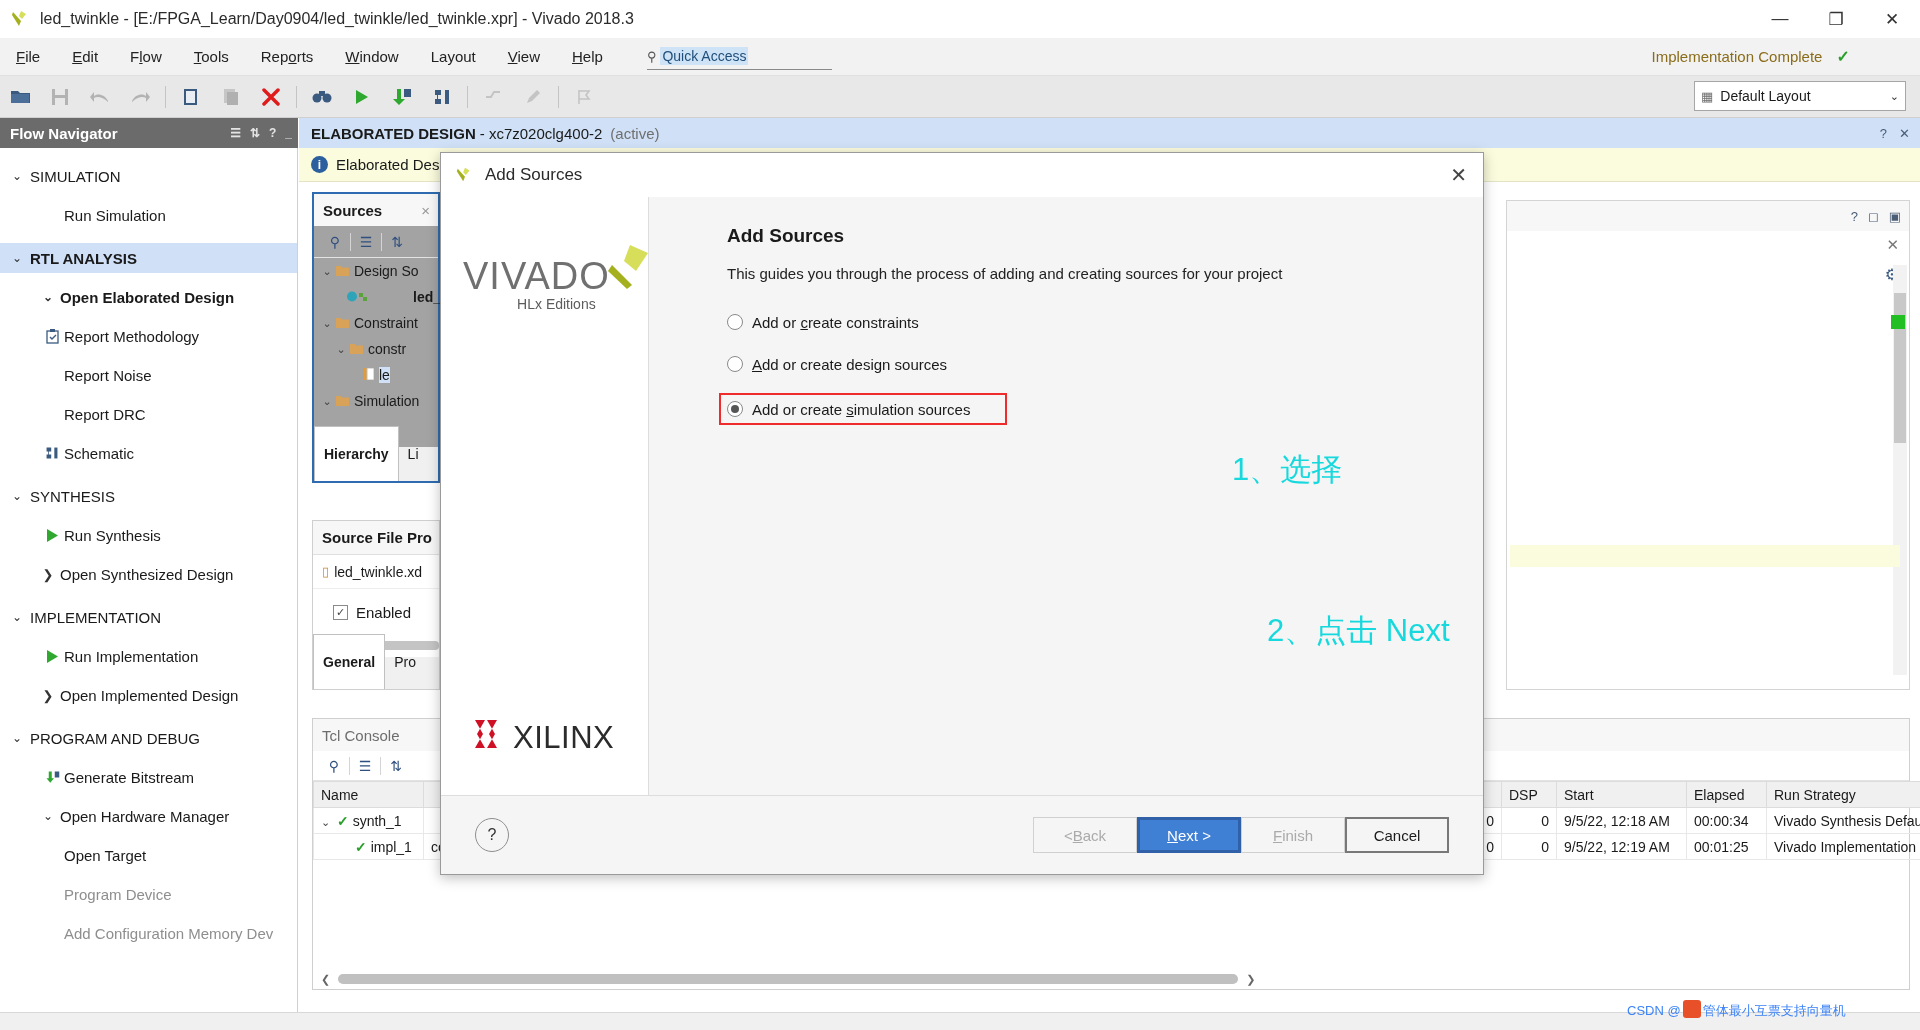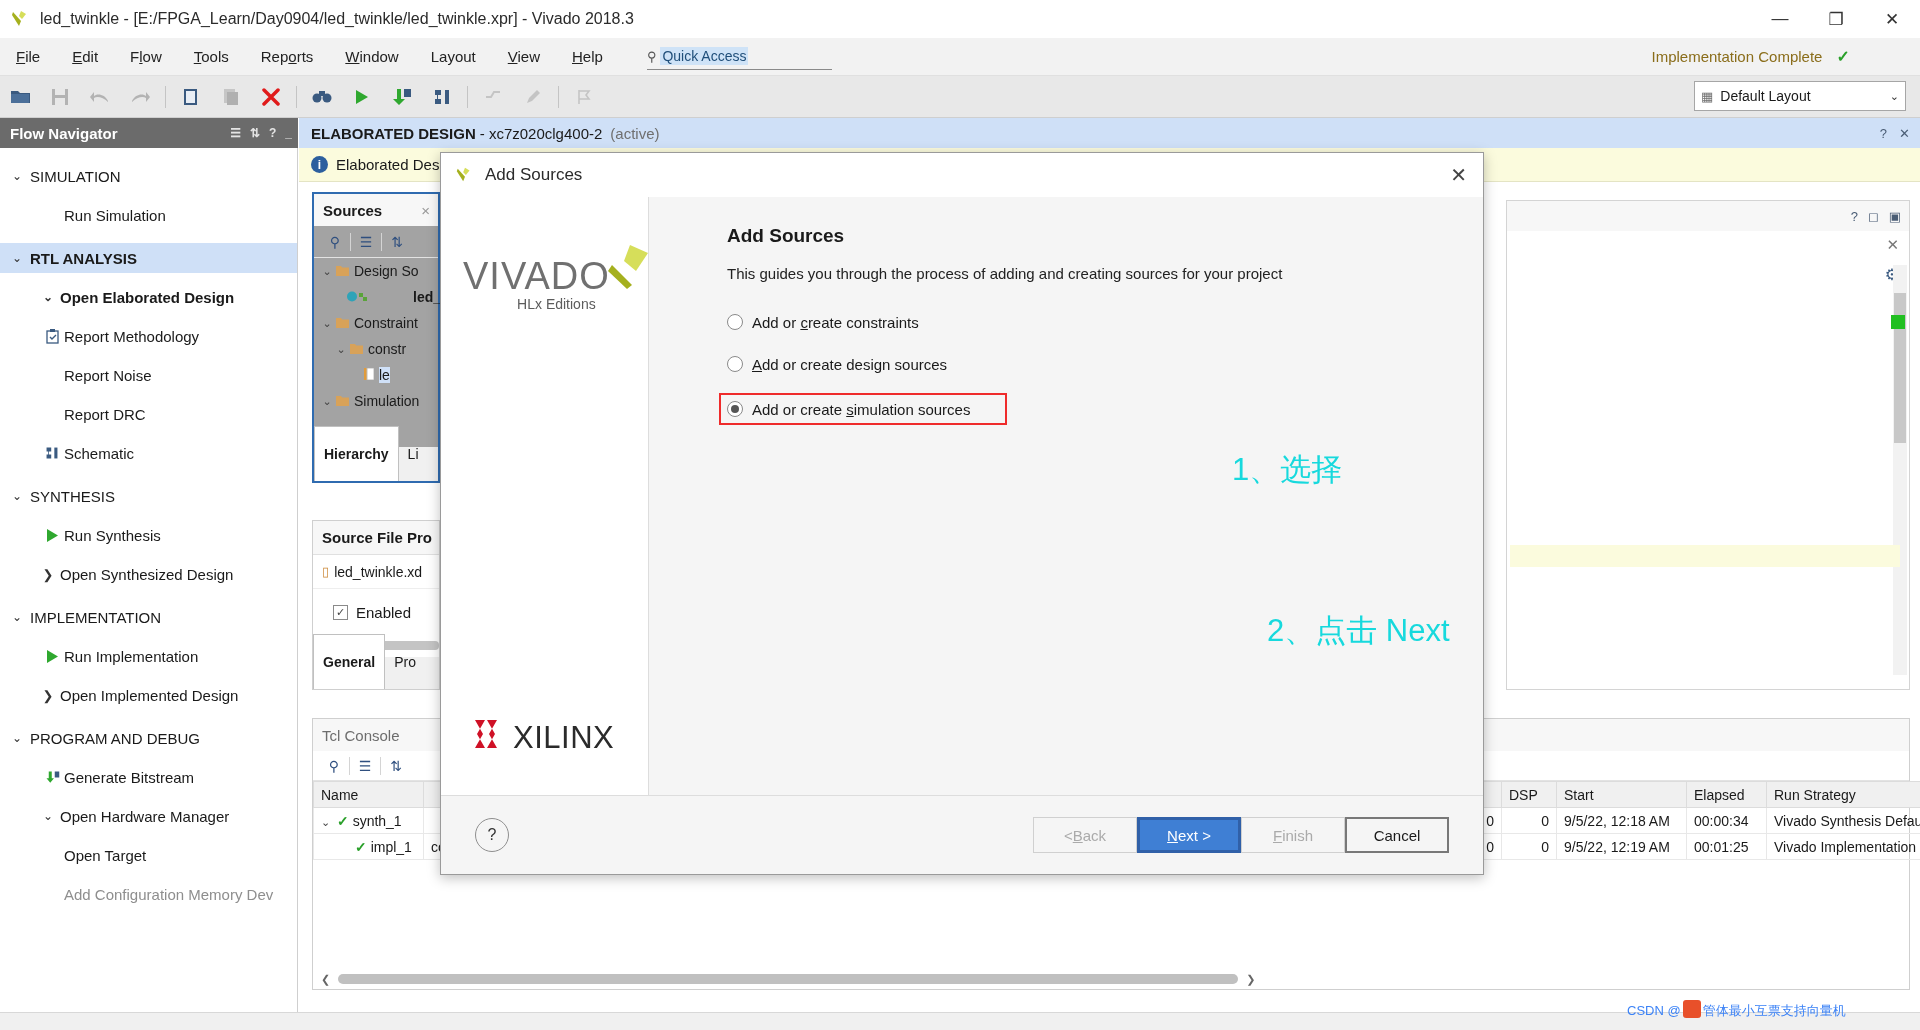--- a/index.html
+++ b/index.html
@@ -486,6 +486,10 @@
       <div class="fn-item">
         <span class="ico"></span>
         <span>Open Target</span>
+      </div>
+      <div class="fn-item dim">
+        <span class="ico"></span>
+        <span>Program Device</span>
       </div>
       <div class="fn-item dim">
         <span class="ico"></span>

